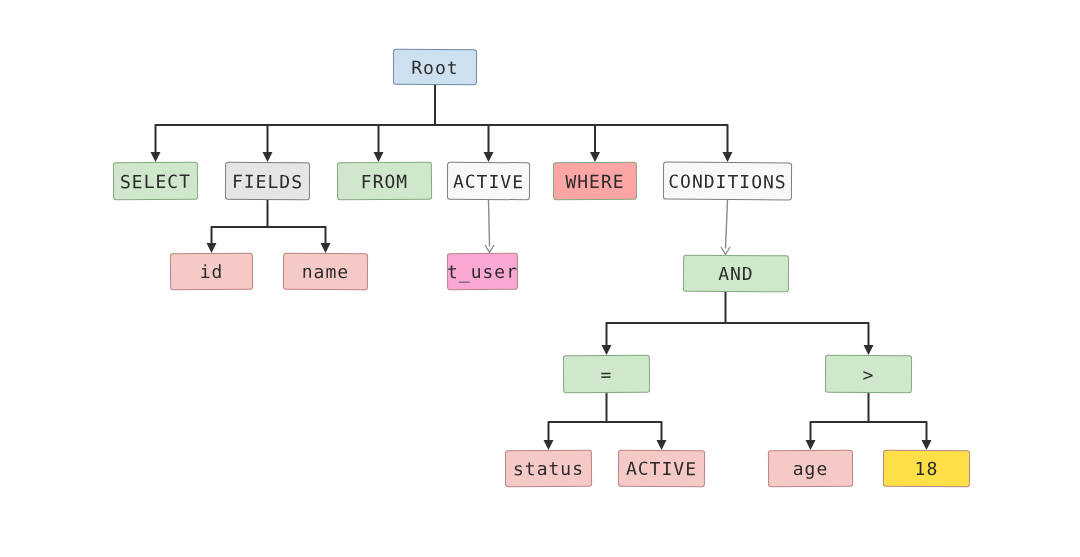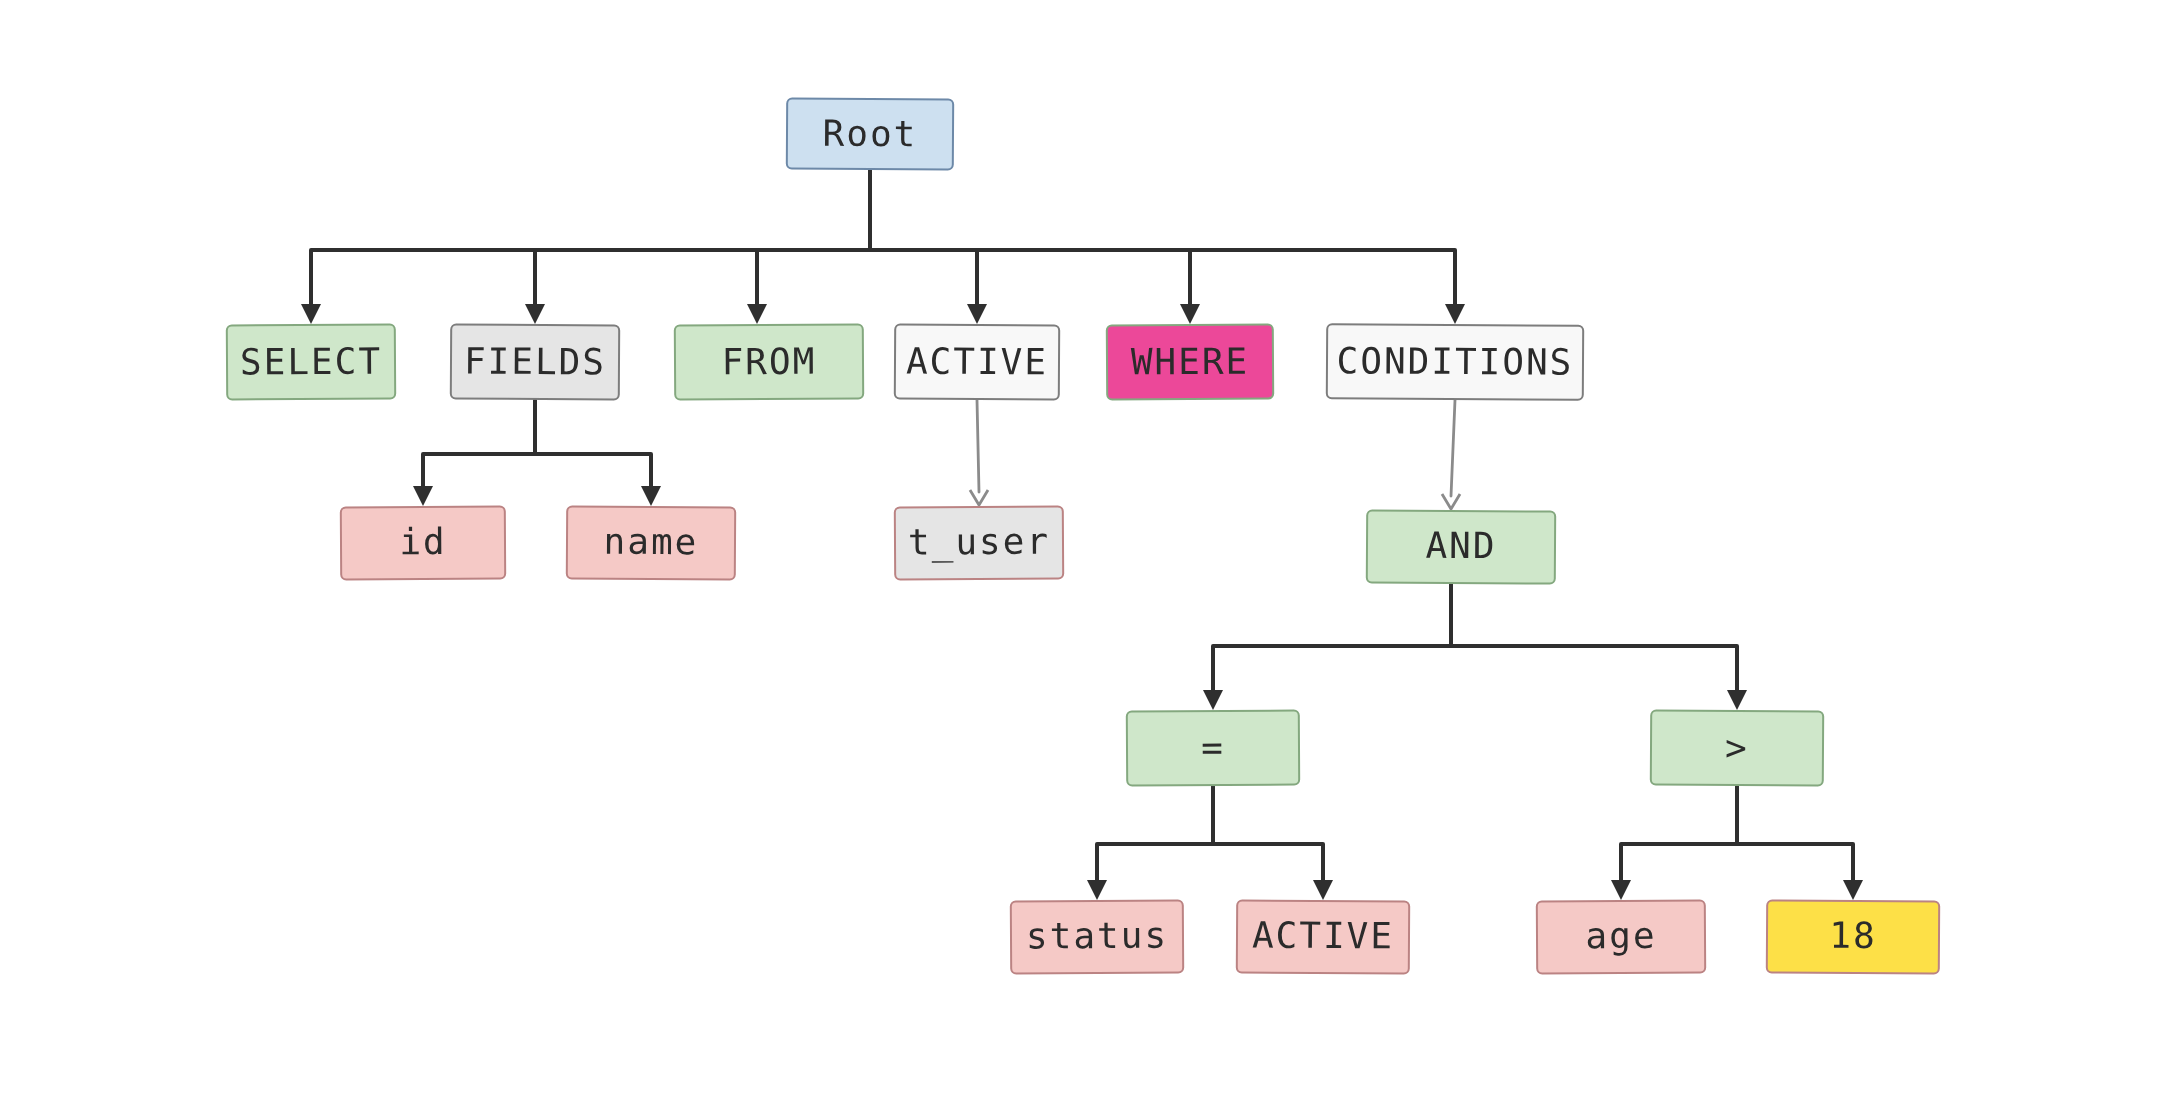--- a/index.html
+++ b/index.html
@@ -73,7 +73,7 @@
       <div class="node tilt-b" style="left: 225px; top: 162px; width: 85px; height: 38px; background: #e5e5e5; border: 1.7px solid rgb(125, 125, 125);">FIELDS</div>
       <div class="node tilt-a" style="left: 337px; top: 162px; width: 95px; height: 38px; background: rgb(207, 231, 202); border: 1.7px solid rgb(132, 168, 127);">FROM</div>
       <div class="node tilt-b" style="left: 447px; top: 162px; width: 83px; height: 38px; background: rgb(248, 248, 248); border: 1.7px solid rgb(125, 125, 125);">ACTIVE</div>
-      <div class="node tilt-a" style="left: 553px; top: 162px; width: 84px; height: 38px; background: #ec4899; border: 1.7px solid rgb(132, 168, 127);">WHERE</div>
+      <div class="node tilt-a" style="left: 553px; top: 162px; width: 84px; height: 38px; background: #fca5a5; border: 1.7px solid rgb(132, 168, 127);">WHERE</div>
       <div class="node tilt-b" style="left: 663px; top: 162px; width: 129px; height: 38px; background: rgb(248, 248, 248); border: 1.7px solid rgb(125, 125, 125);">CONDITIONS</div>
       <div class="node tilt-a" style="left: 170px; top: 253px; width: 83px; height: 37px; background: rgb(245, 201, 198); border: 1.7px solid rgb(187, 131, 131);">id</div>
       <div class="node tilt-b" style="left: 283px; top: 253px; width: 85px; height: 37px; background: rgb(245, 201, 198); border: 1.7px solid rgb(187, 131, 131);">name</div>

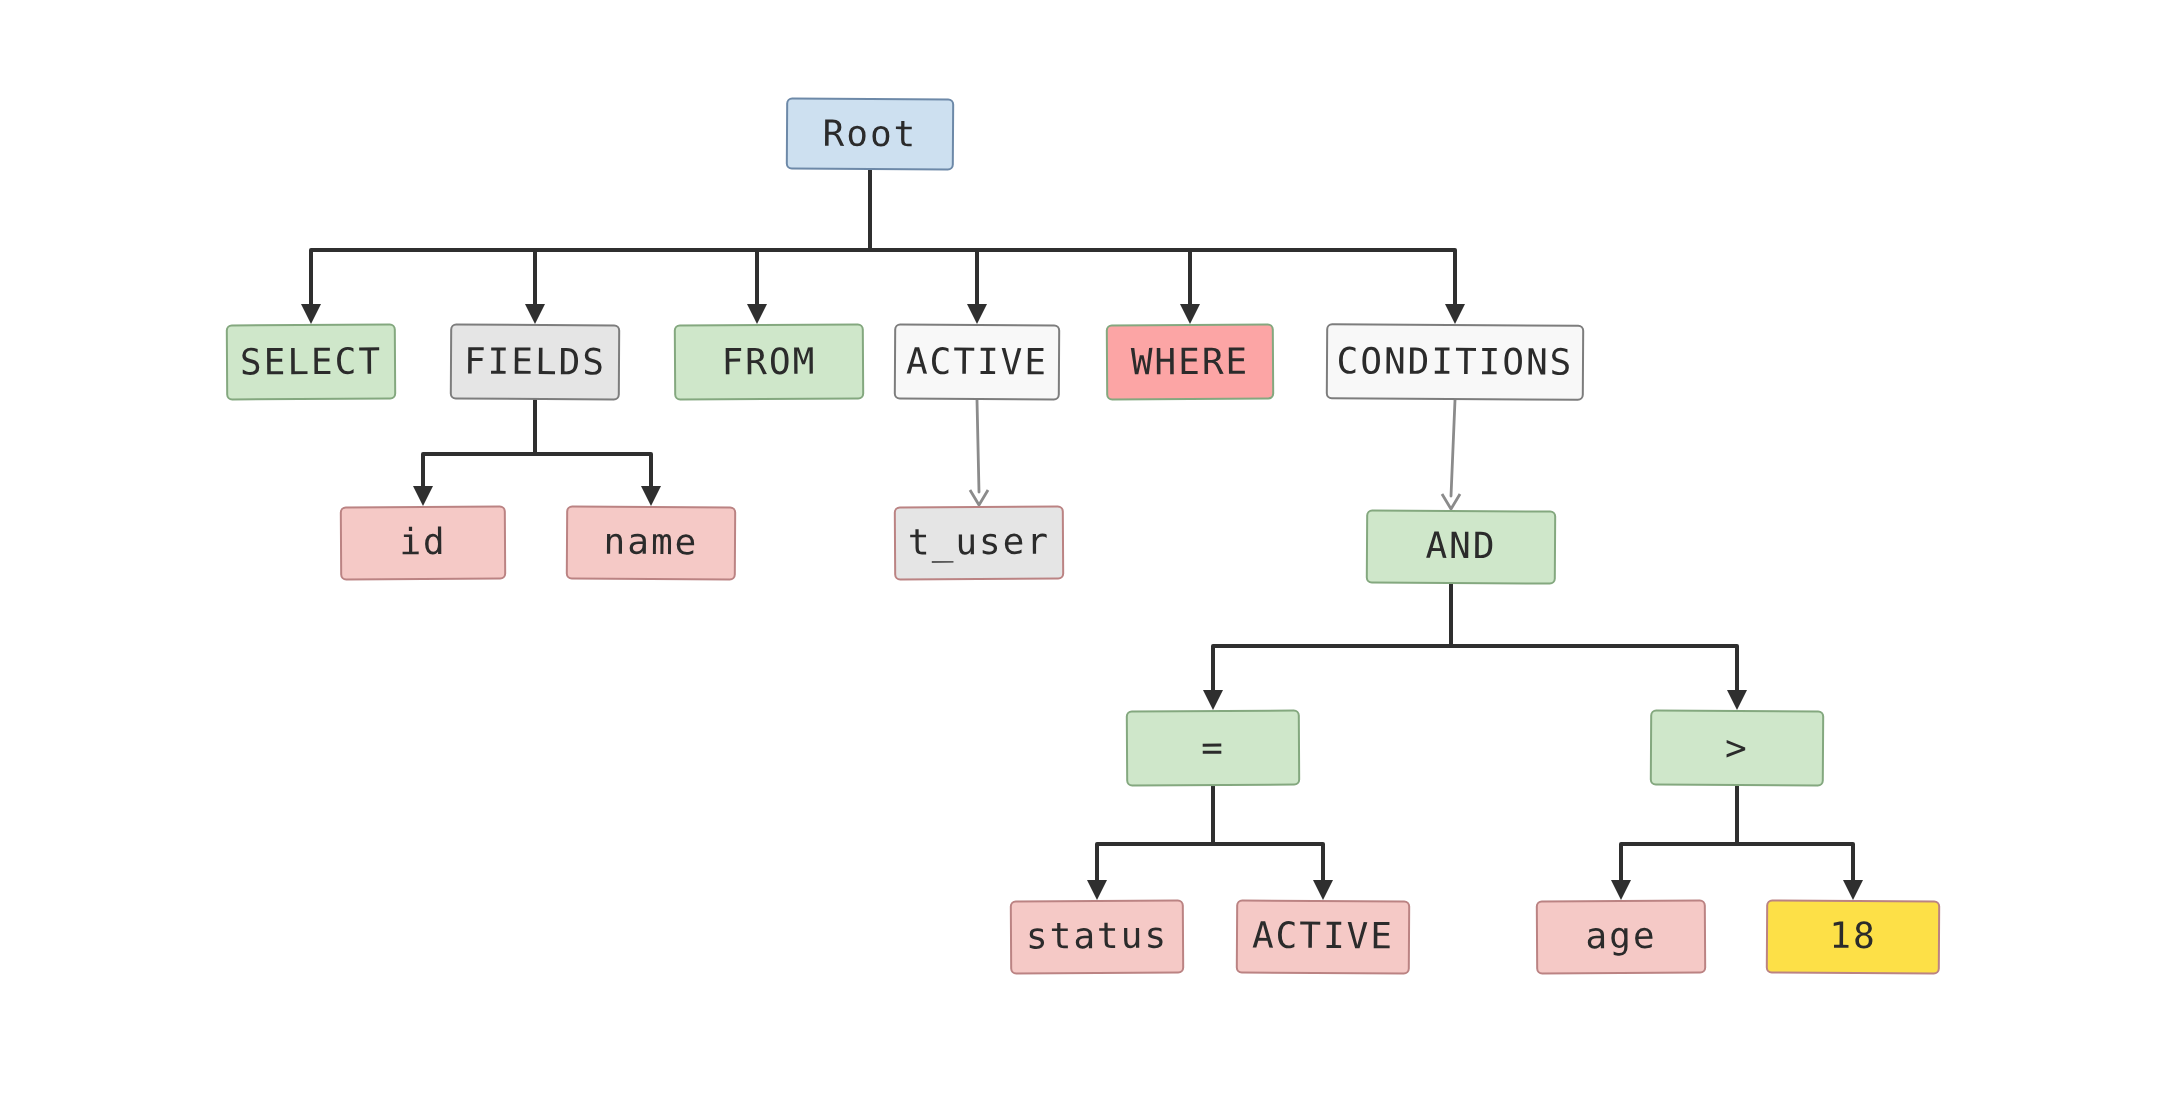--- a/index.html
+++ b/index.html
@@ -77,7 +77,7 @@
       <div class="node tilt-b" style="left: 663px; top: 162px; width: 129px; height: 38px; background: rgb(248, 248, 248); border: 1.7px solid rgb(125, 125, 125);">CONDITIONS</div>
       <div class="node tilt-a" style="left: 170px; top: 253px; width: 83px; height: 37px; background: rgb(245, 201, 198); border: 1.7px solid rgb(187, 131, 131);">id</div>
       <div class="node tilt-b" style="left: 283px; top: 253px; width: 85px; height: 37px; background: rgb(245, 201, 198); border: 1.7px solid rgb(187, 131, 131);">name</div>
-      <div class="node tilt-a" style="left: 447px; top: 253px; width: 85px; height: 37px; background: #e5e5e5; border: 1.7px solid rgb(187, 131, 131);">t_user</div>
+      <div class="node tilt-a" style="left: 447px; top: 253px; width: 71px; height: 37px; background: #f9a8d4; border: 1.7px solid rgb(187, 131, 131);">t_user</div>
       <div class="node tilt-b" style="left: 683px; top: 255px; width: 95px; height: 37px; background: rgb(207, 231, 202); border: 1.7px solid rgb(132, 168, 127);">AND</div>
       <div class="node tilt-a" style="left: 563px; top: 355px; width: 87px; height: 38px; background: rgb(207, 231, 202); border: 1.7px solid rgb(132, 168, 127);">=</div>
       <div class="node tilt-b" style="left: 825px; top: 355px; width: 87px; height: 38px; background: rgb(207, 231, 202); border: 1.7px solid rgb(132, 168, 127);">&gt;</div>

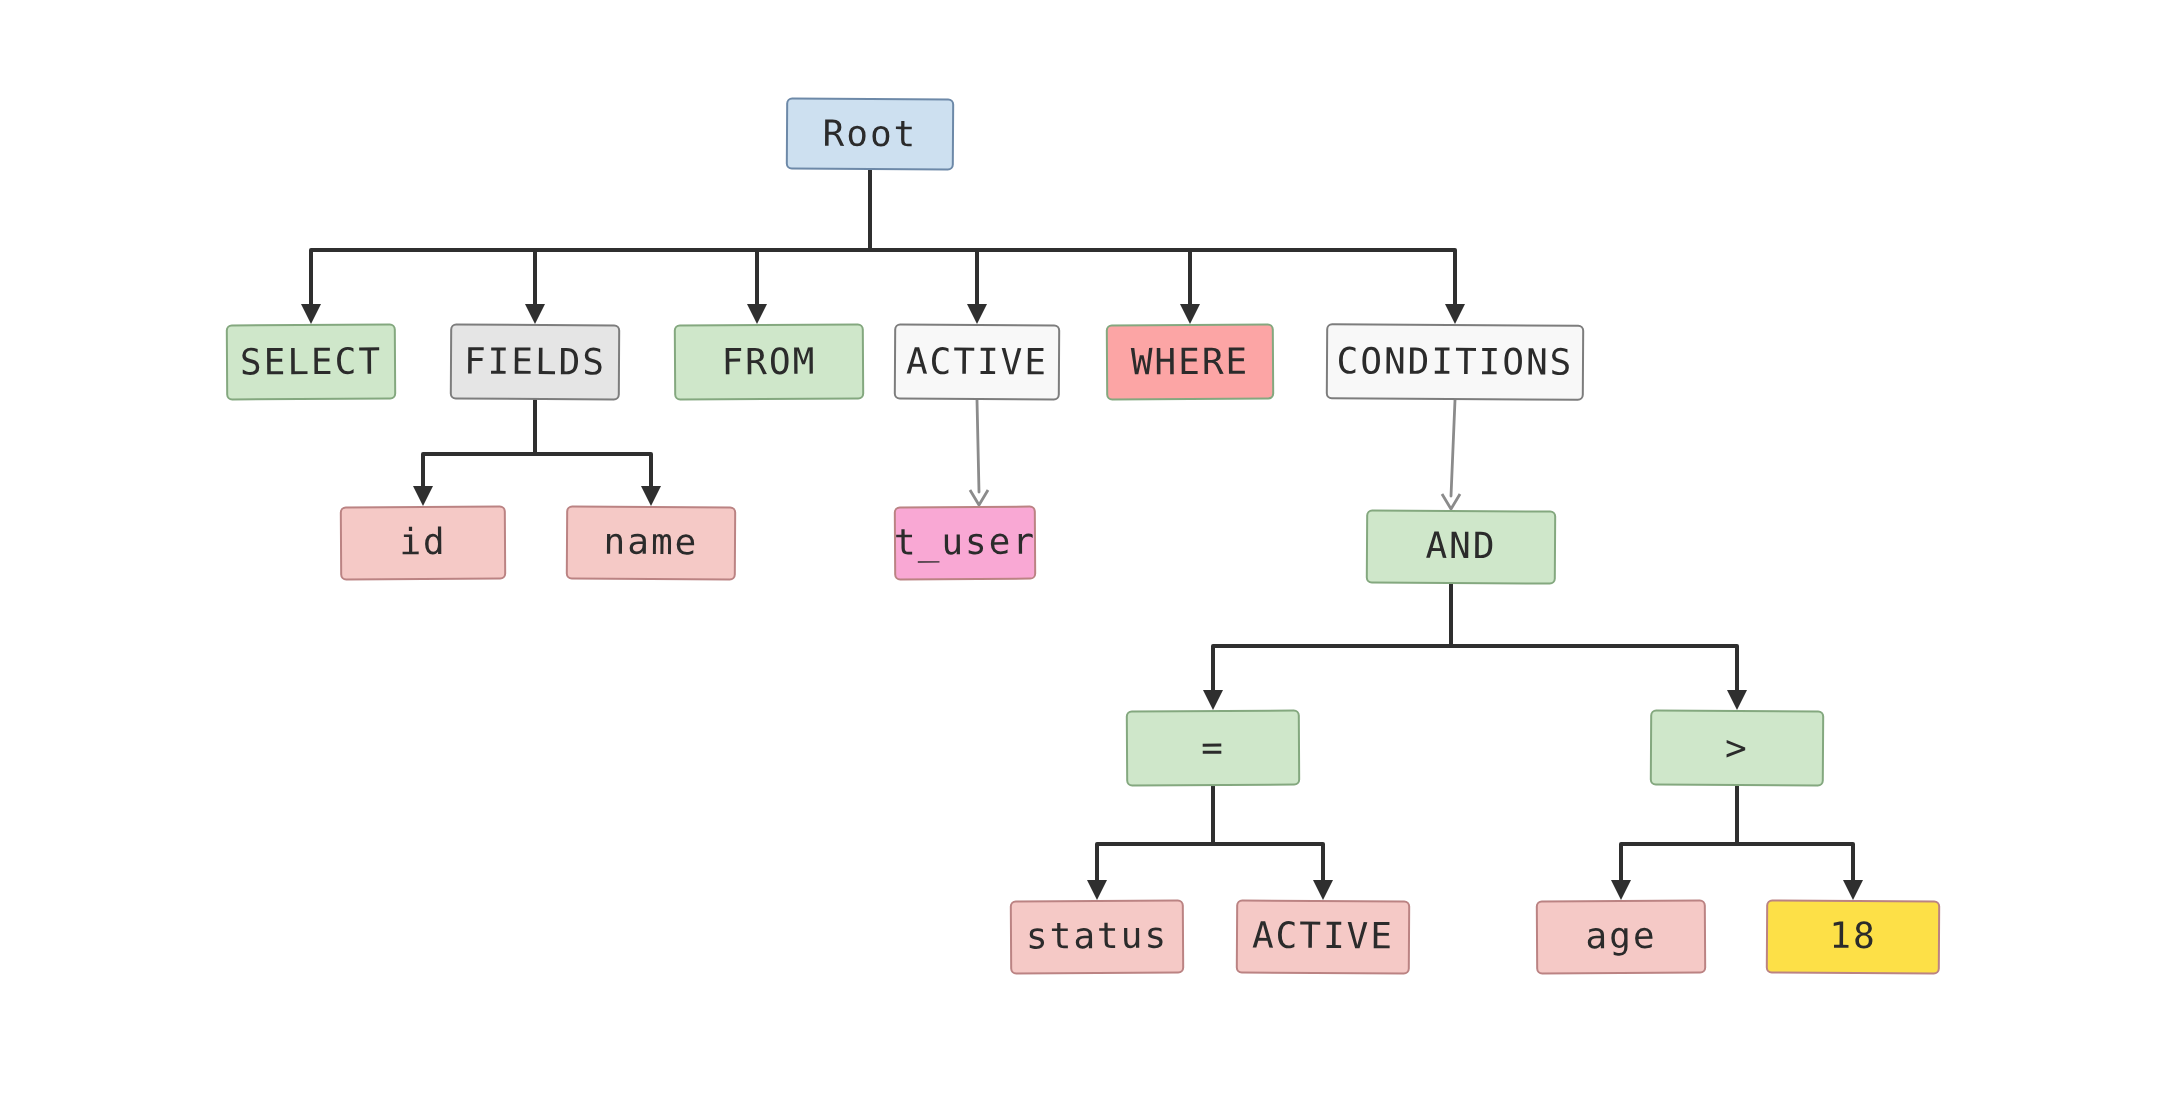--- a/index.html
+++ b/index.html
@@ -78,7 +78,7 @@
       <div class="node tilt-a" style="left: 170px; top: 253px; width: 83px; height: 37px; background: rgb(245, 201, 198); border: 1.7px solid rgb(187, 131, 131);">id</div>
       <div class="node tilt-b" style="left: 283px; top: 253px; width: 85px; height: 37px; background: rgb(245, 201, 198); border: 1.7px solid rgb(187, 131, 131);">name</div>
       <div class="node tilt-a" style="left: 447px; top: 253px; width: 71px; height: 37px; background: #f9a8d4; border: 1.7px solid rgb(187, 131, 131);">t_user</div>
-      <div class="node tilt-b" style="left: 683px; top: 255px; width: 95px; height: 37px; background: rgb(207, 231, 202); border: 1.7px solid rgb(132, 168, 127);">AND</div>
+      <div class="node tilt-b" style="left: 683px; top: 255px; width: 106px; height: 37px; background: rgb(207, 231, 202); border: 1.7px solid rgb(132, 168, 127);">AND</div>
       <div class="node tilt-a" style="left: 563px; top: 355px; width: 87px; height: 38px; background: rgb(207, 231, 202); border: 1.7px solid rgb(132, 168, 127);">=</div>
       <div class="node tilt-b" style="left: 825px; top: 355px; width: 87px; height: 38px; background: rgb(207, 231, 202); border: 1.7px solid rgb(132, 168, 127);">&gt;</div>
       <div class="node tilt-a" style="left: 505px; top: 450px; width: 87px; height: 37px; background: rgb(245, 201, 198); border: 1.7px solid rgb(187, 131, 131);">status</div>

